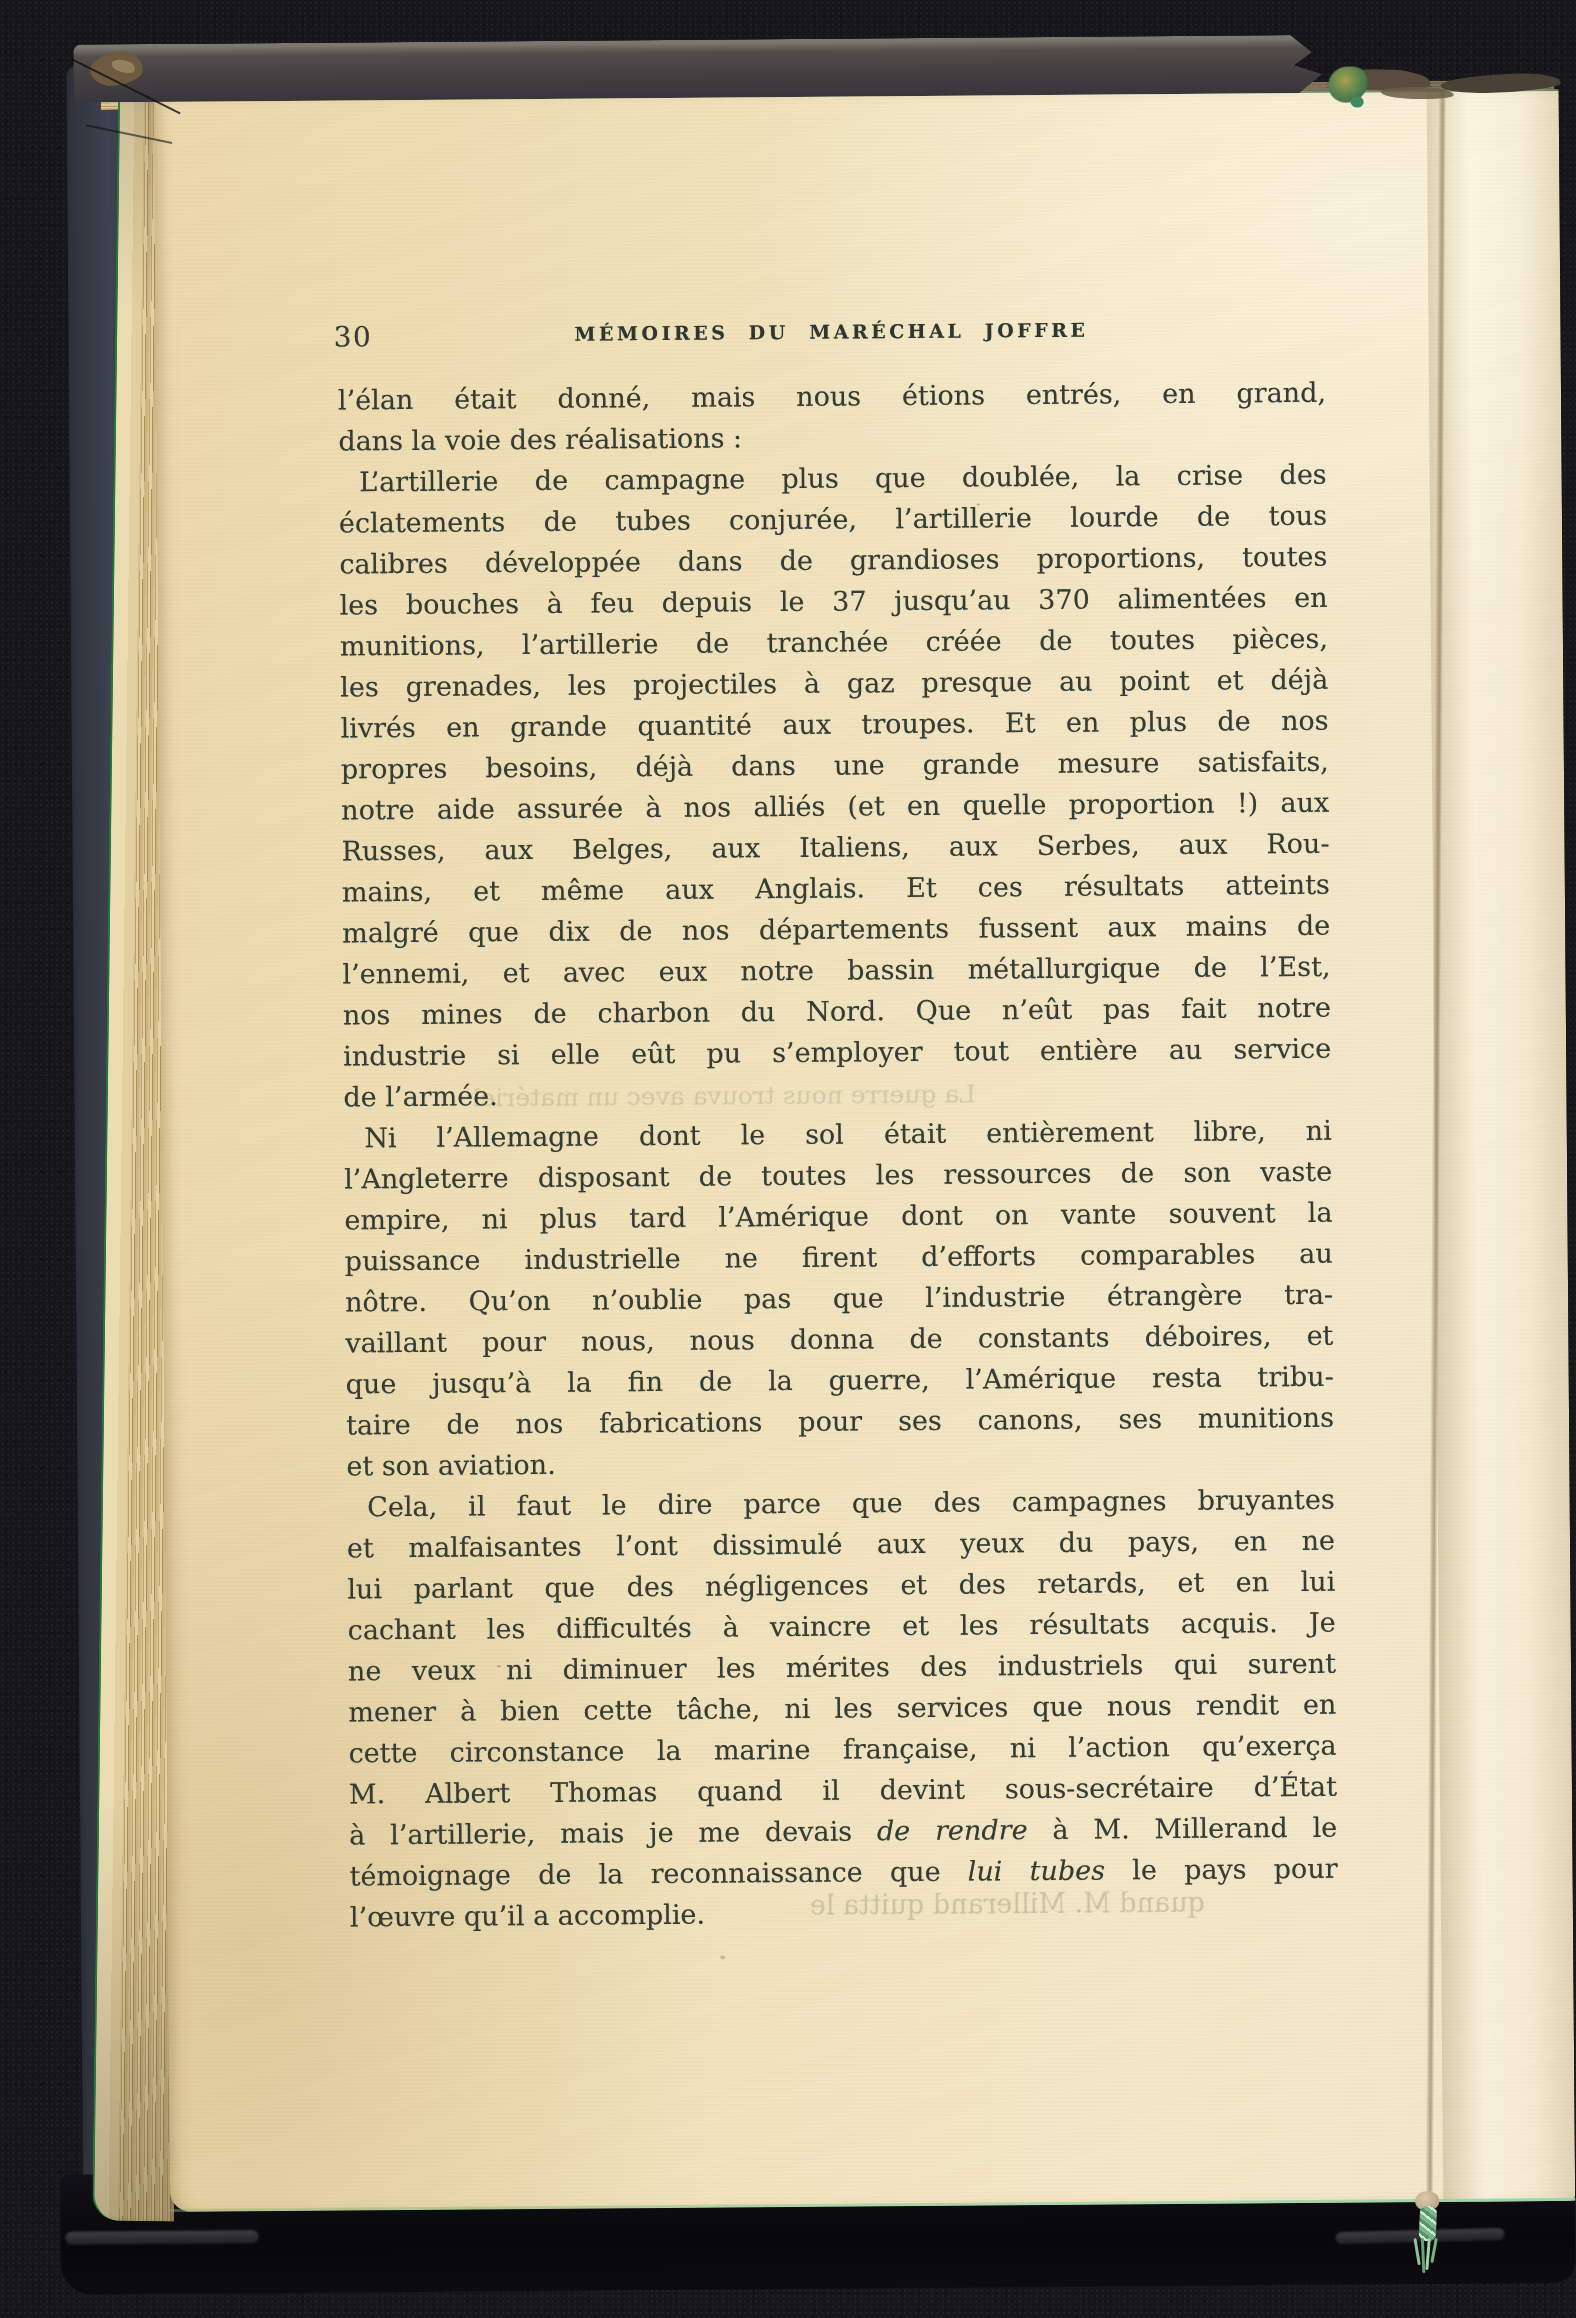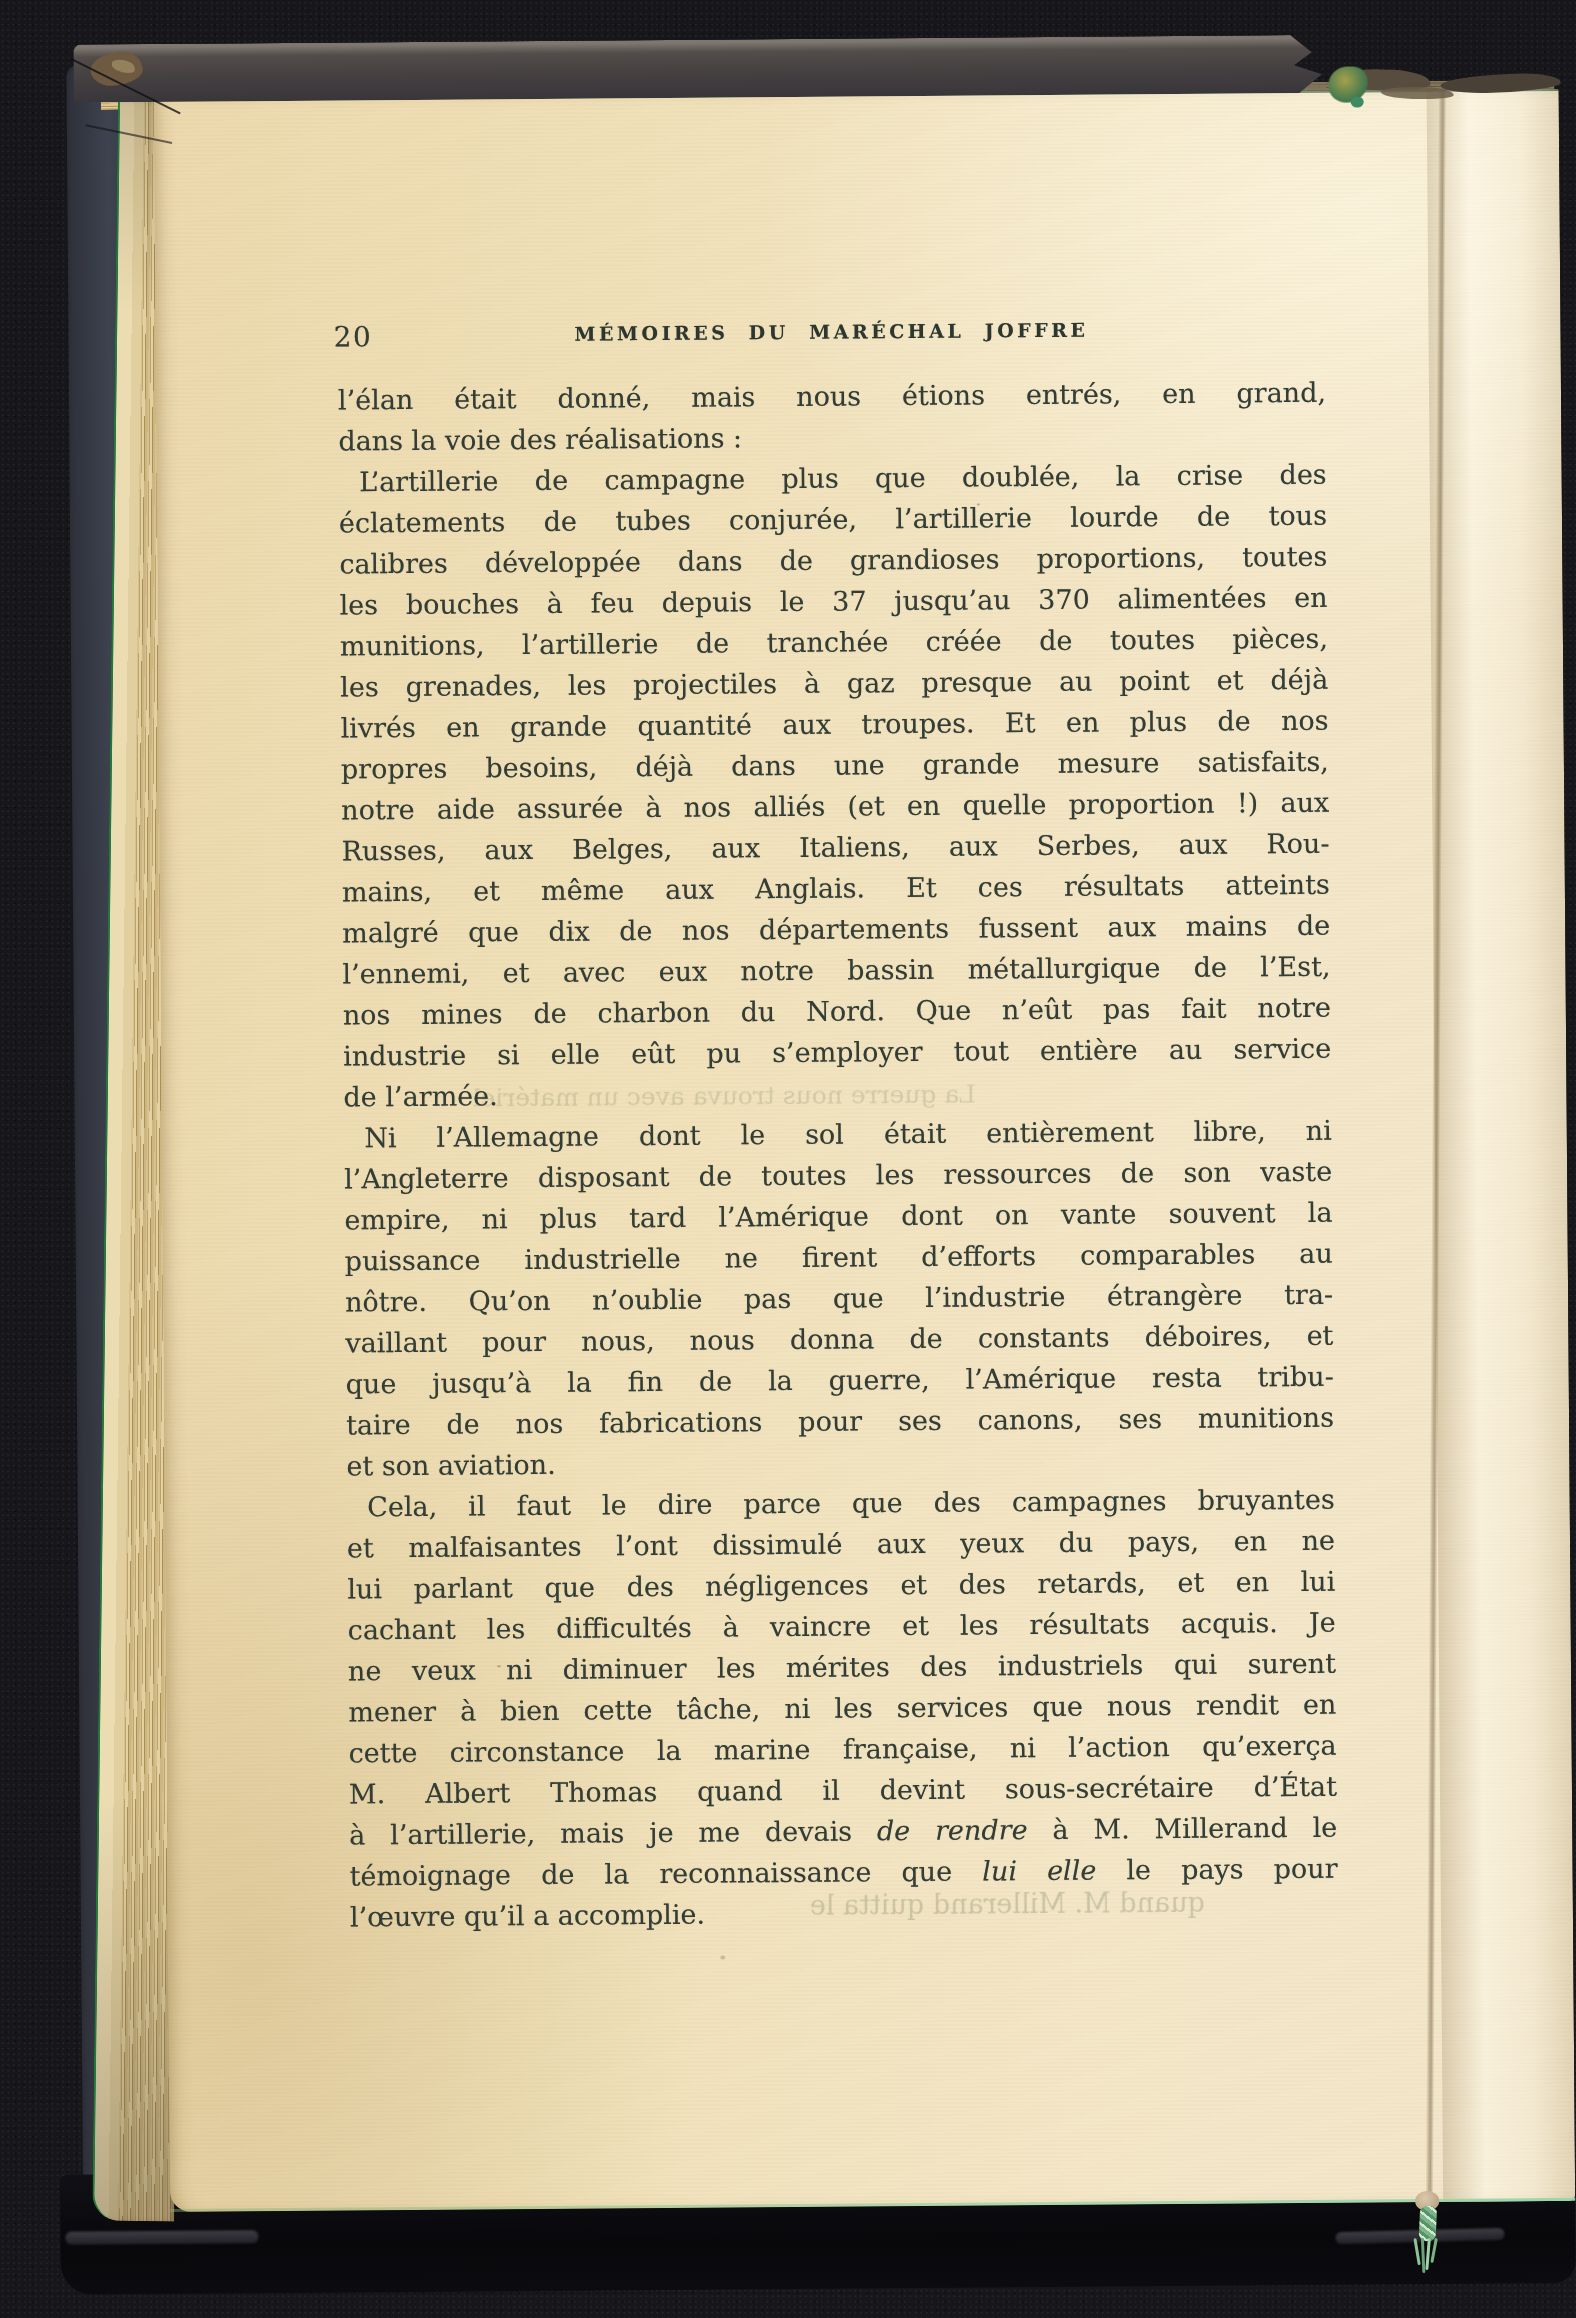--- a/index.html
+++ b/index.html
@@ -146,7 +146,7 @@
 
   <div class="text-layer">
     <div class="hdr">
-      <span class="pagenum">20</span>
+      <span class="pagenum">30</span>
       <span class="title">MÉMOIRES DU MARÉCHAL JOFFRE</span>
     </div>
     <div class="bodytext">

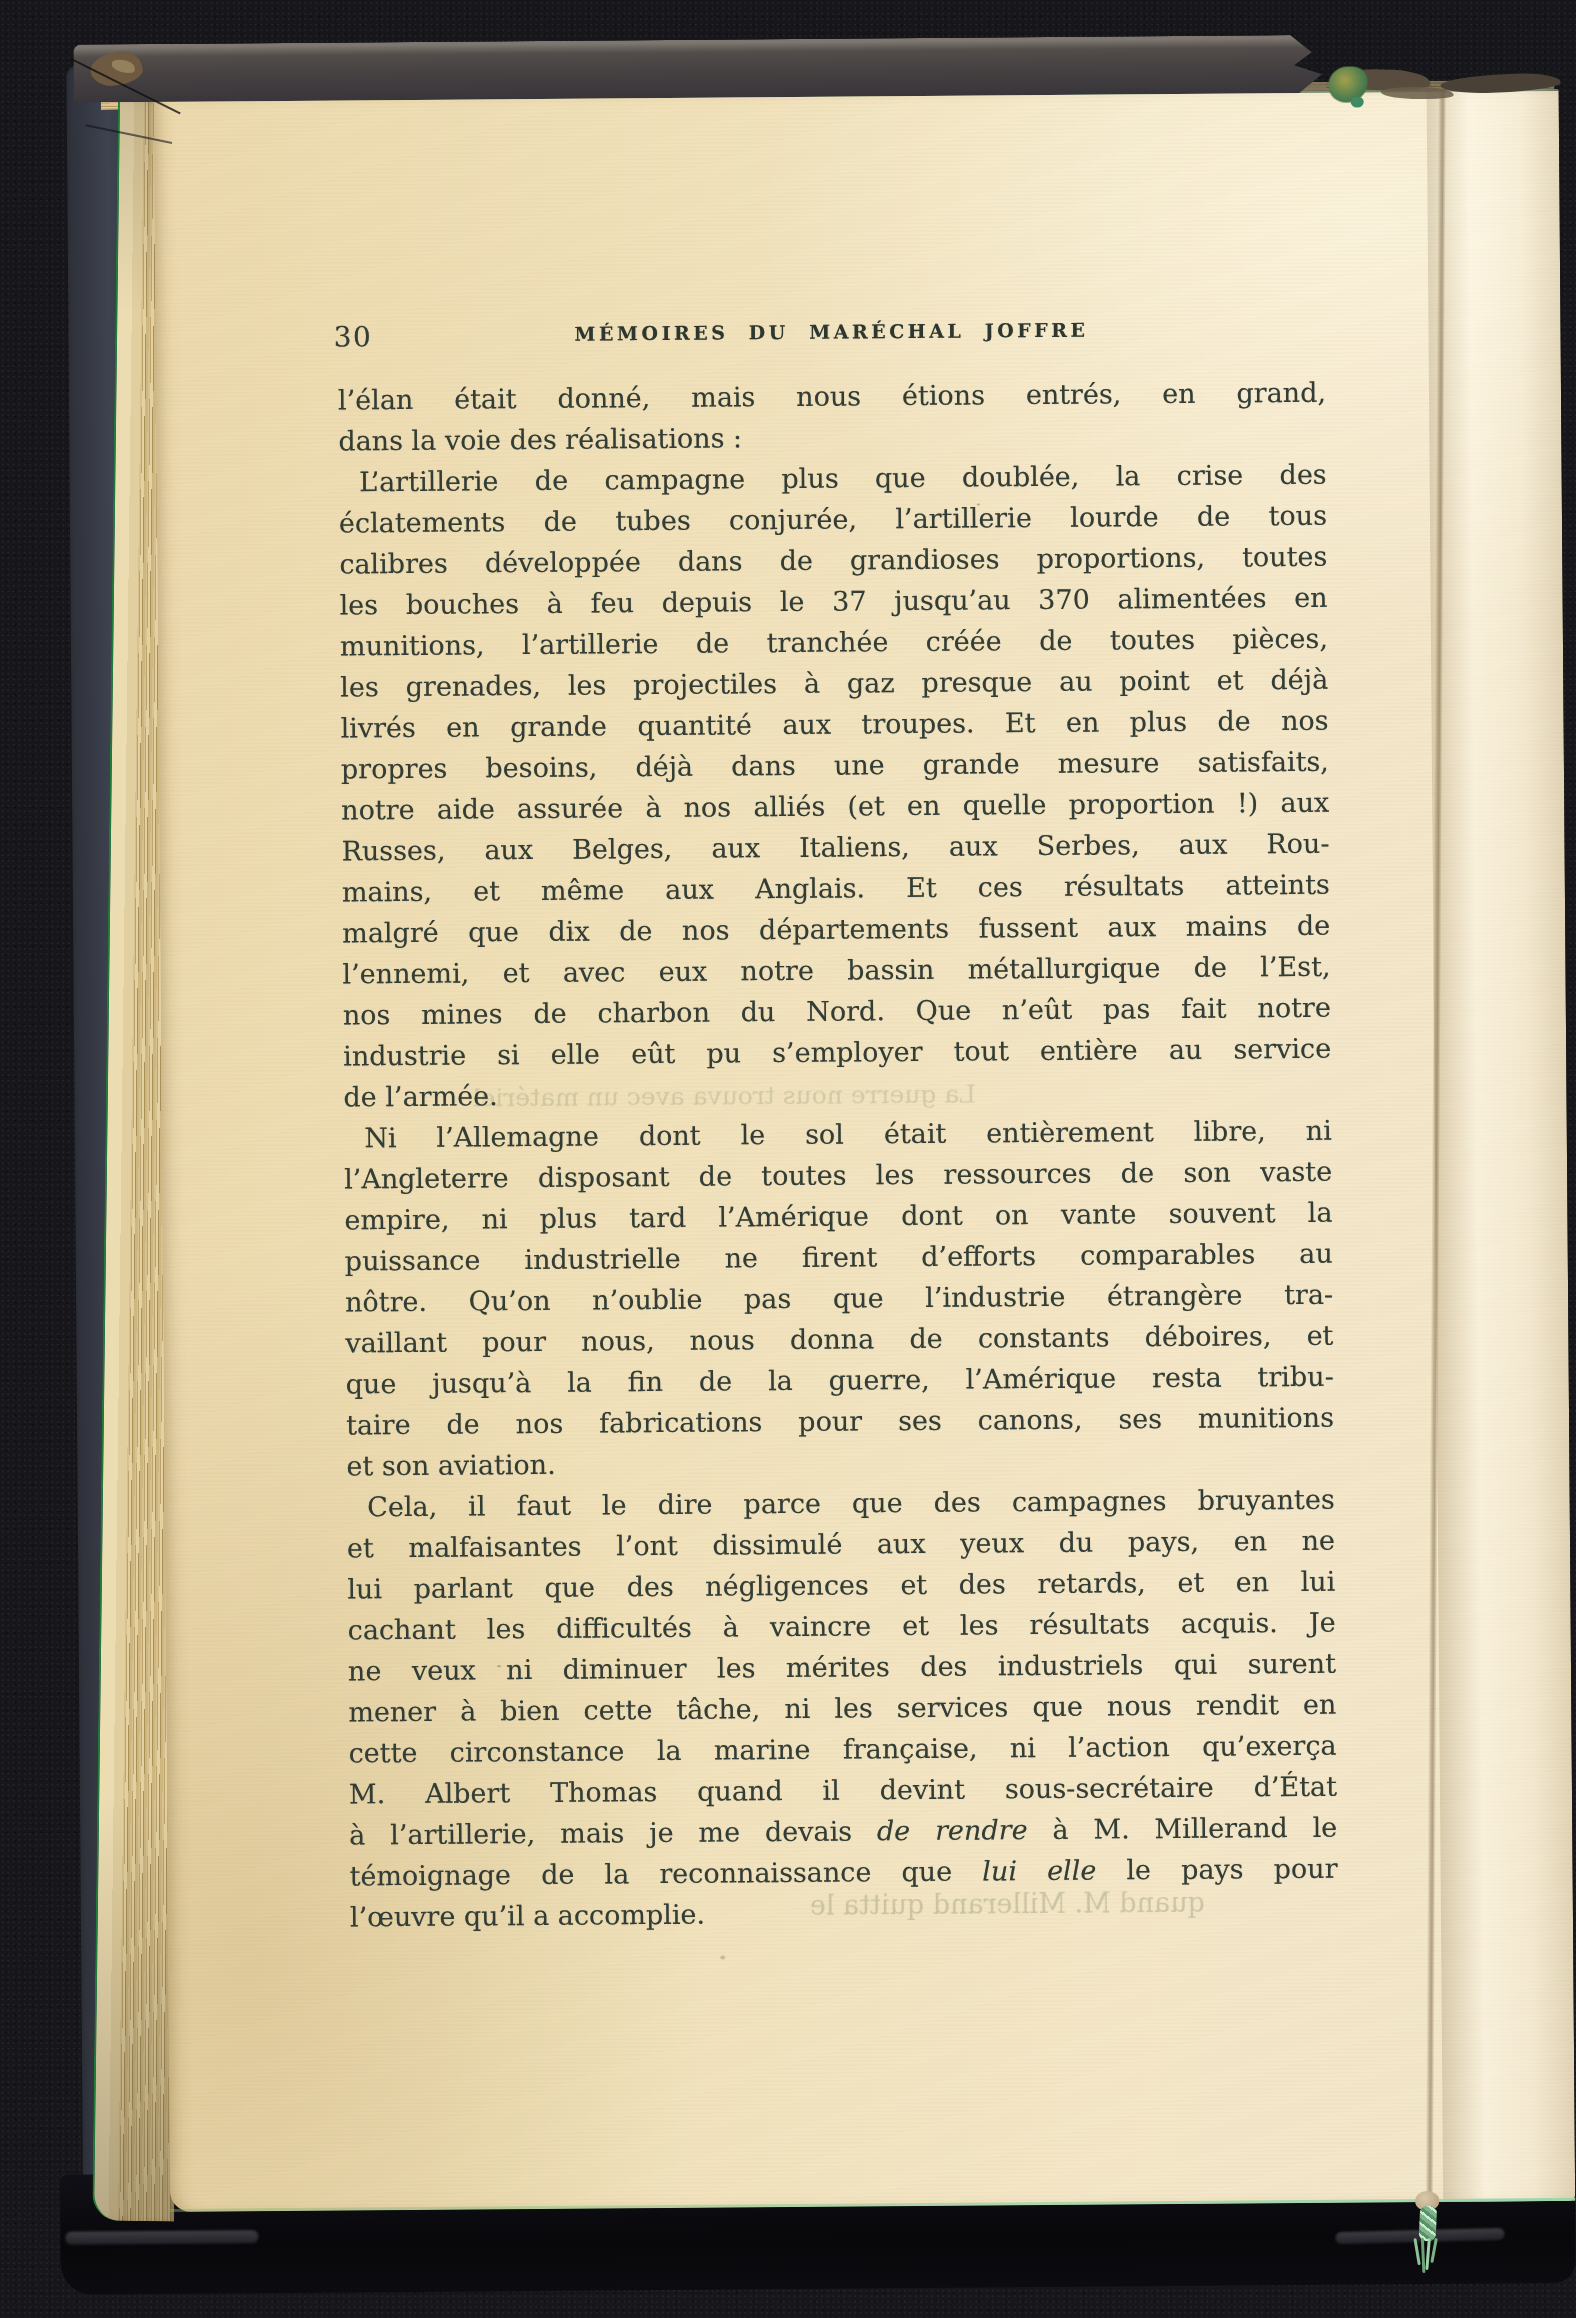--- a/index.html
+++ b/index.html
@@ -186,7 +186,7 @@
       <div class="ln">cette circonstance la marine française, ni l’action qu’exerça</div>
       <div class="ln">M. Albert Thomas quand il devint sous-secrétaire d’État</div>
       <div class="ln"><span>à l’artillerie, mais je me devais </span><i>de rendre</i><span> à M. Millerand le</span></div>
-      <div class="ln"><span>témoignage de la reconnaissance que </span><i>lui elle</i><span> le pays pour</span></div>
+      <div class="ln"><span>témoignage de la reconnaissance que </span><i>lui tubes</i><span> le pays pour</span></div>
       <div class="ln pend">l’œuvre qu’il a accomplie.</div>
     </div>
   </div>

